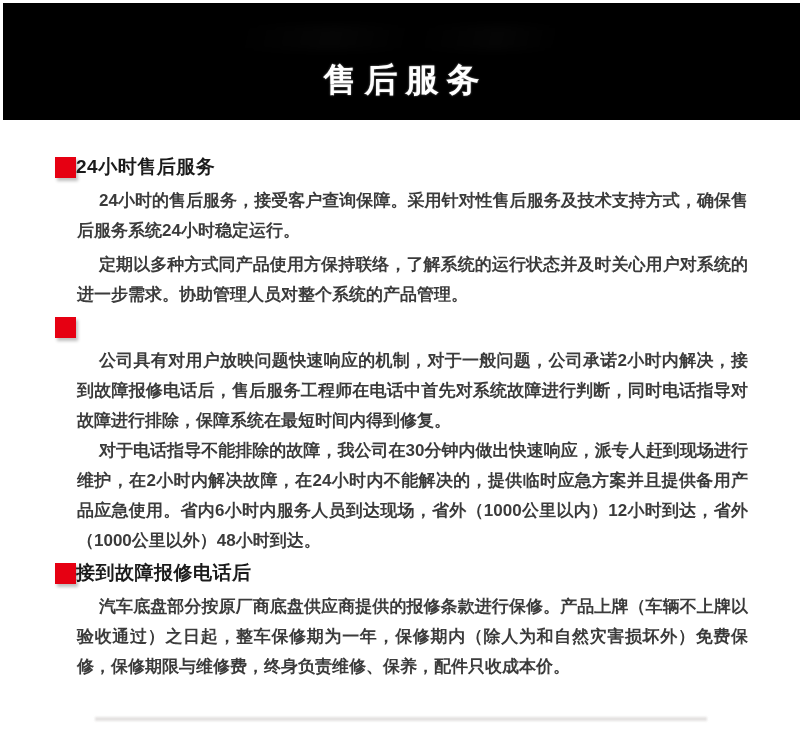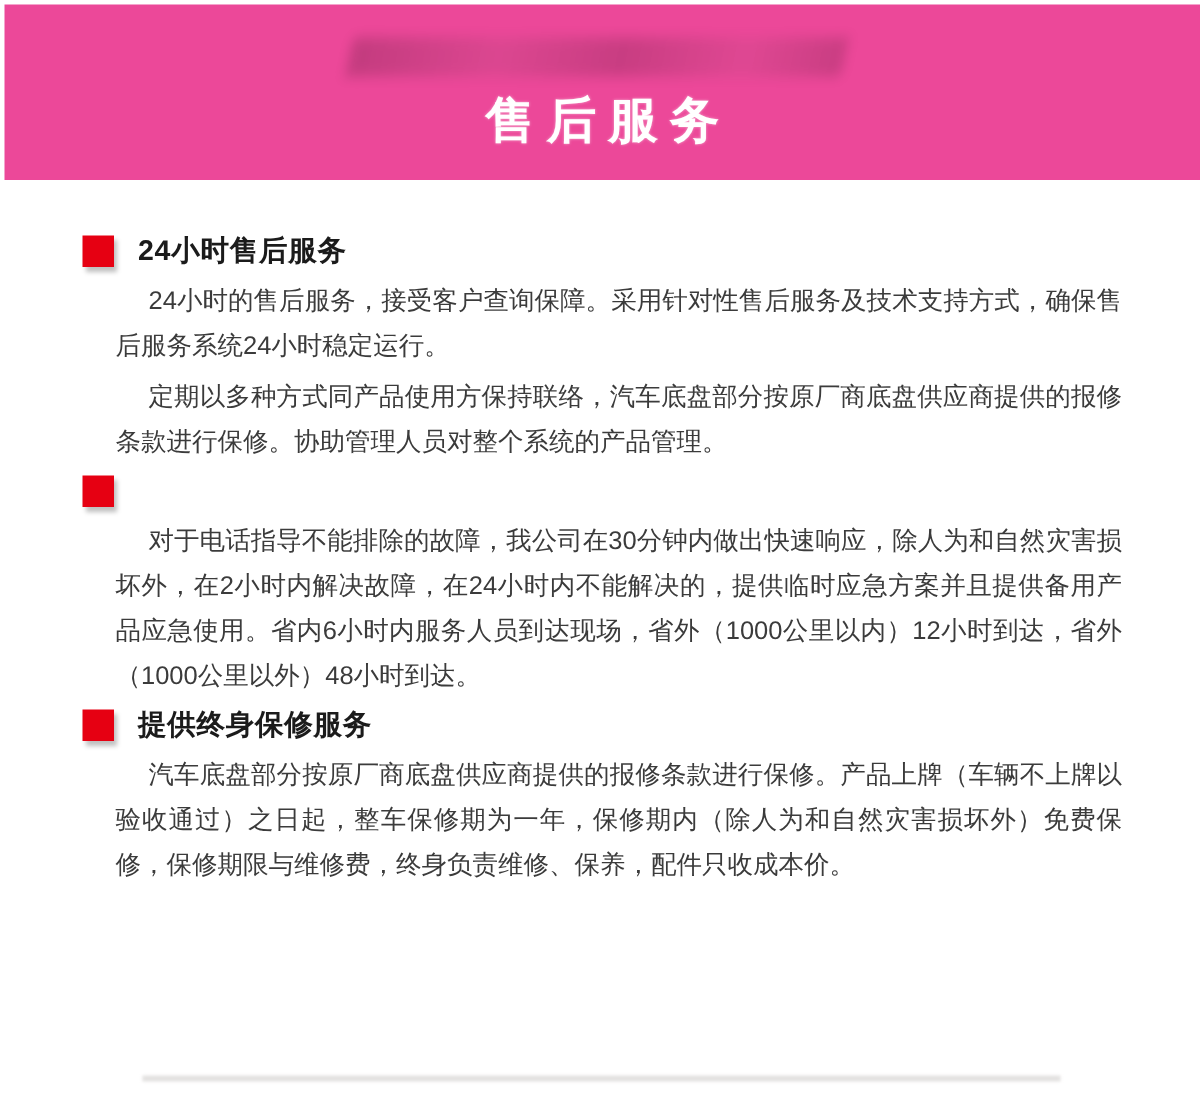--- a/index.html
+++ b/index.html
@@ -19,7 +19,7 @@
   .banner {
     margin: 3px 0 0 3px;
     height: 117px;
-    background: #ec4899;
+    background: #000000;
     position: relative;
     display: flex;
     justify-content: center;

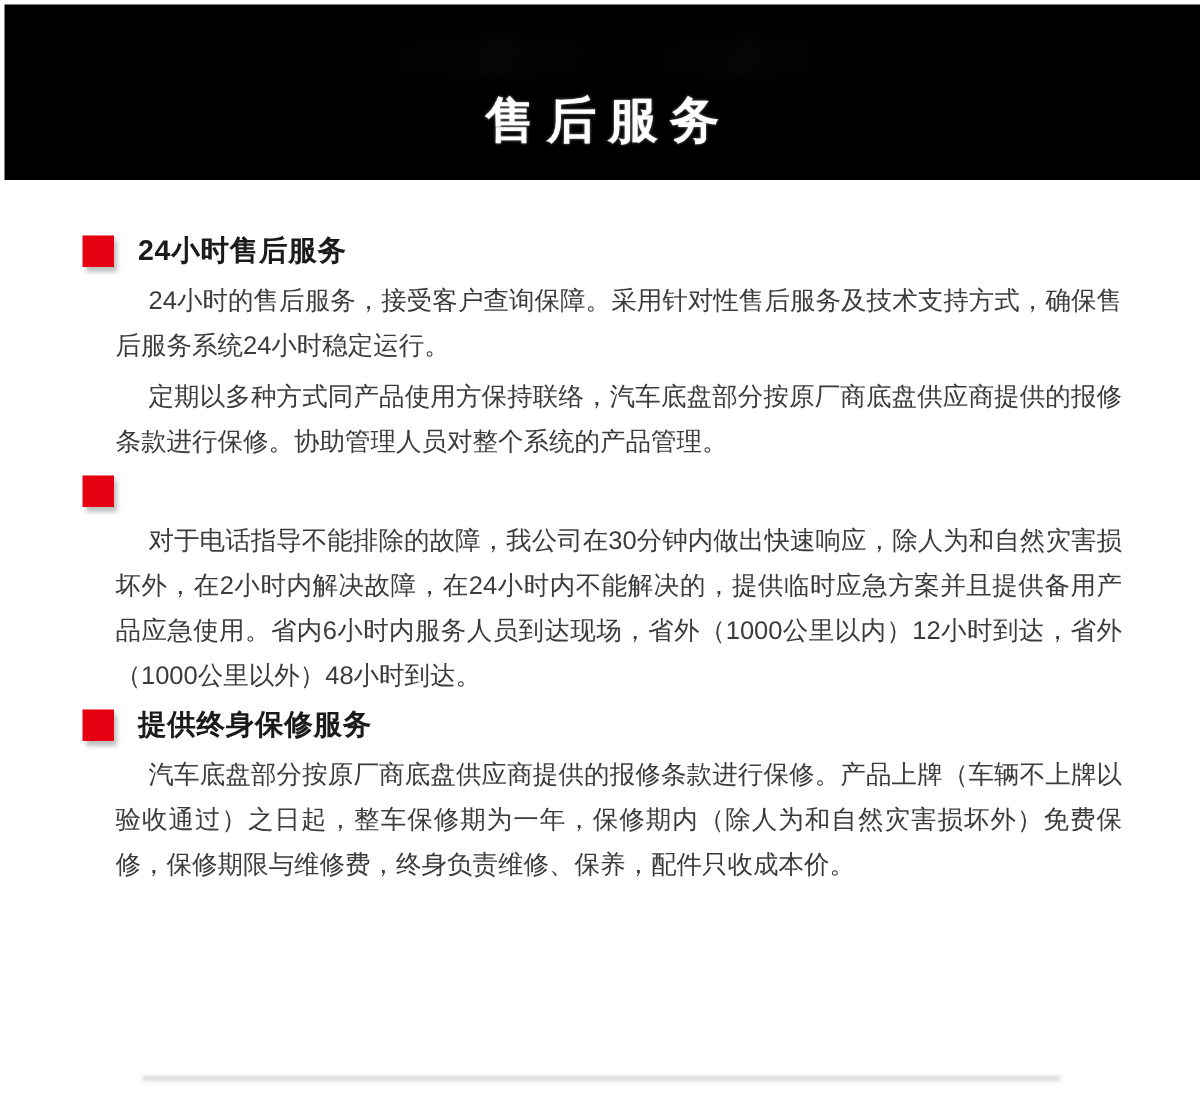--- a/index.html
+++ b/index.html
@@ -59,7 +59,6 @@
   .hrow {
     display: flex;
     align-items: center;
-    gap: 16px;
     height: 26px;
     margin-bottom: 6px;
   }

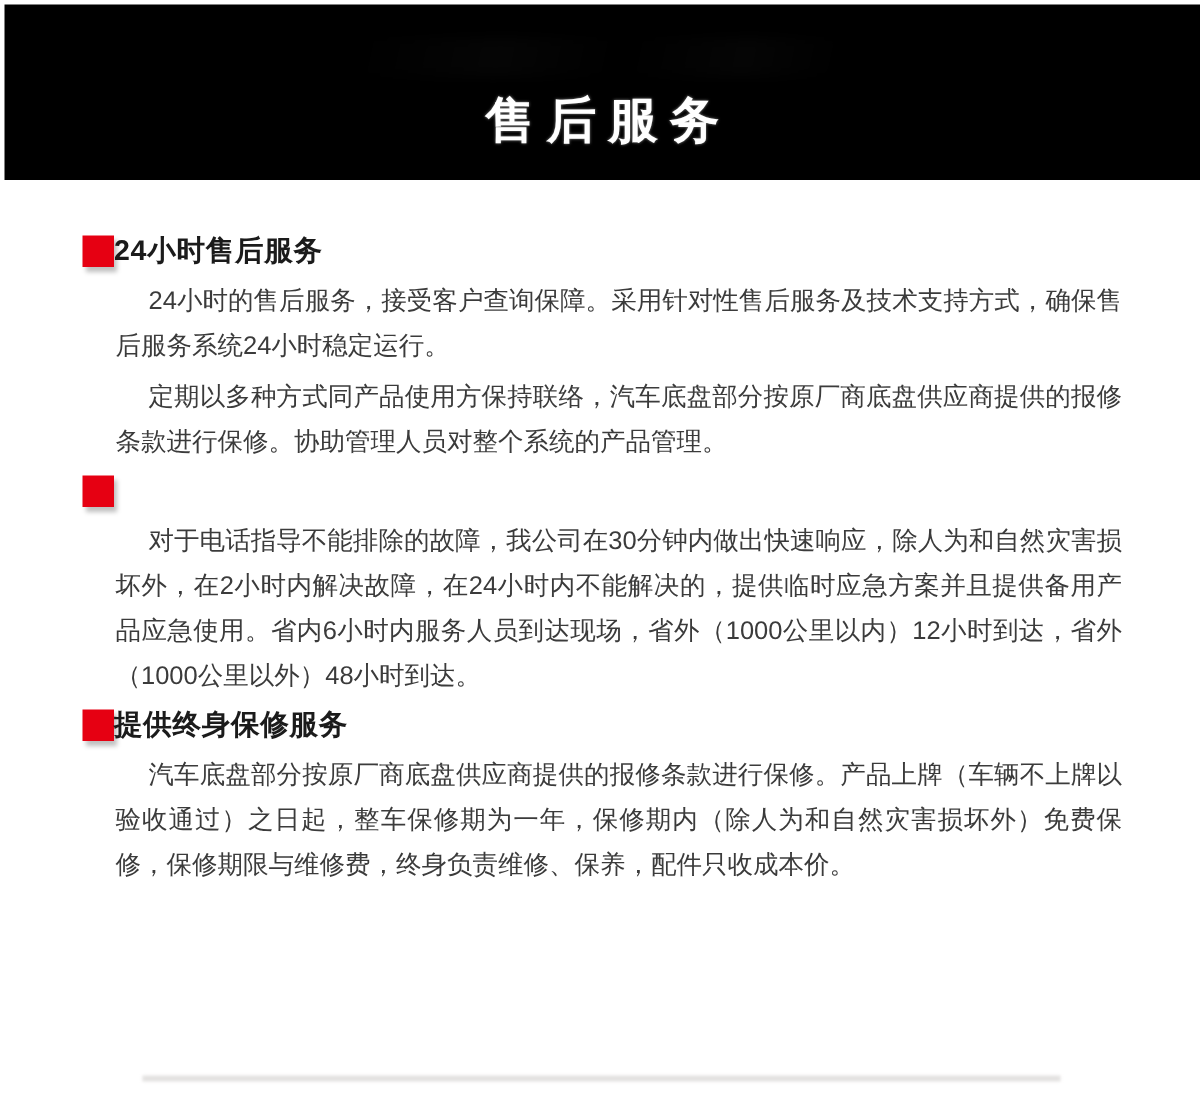--- a/index.html
+++ b/index.html
@@ -84,6 +84,7 @@
     text-indent: 22px;
     text-align: justify;
     color: #3b3b3b;
+    font-weight: bold;
   }
 
   

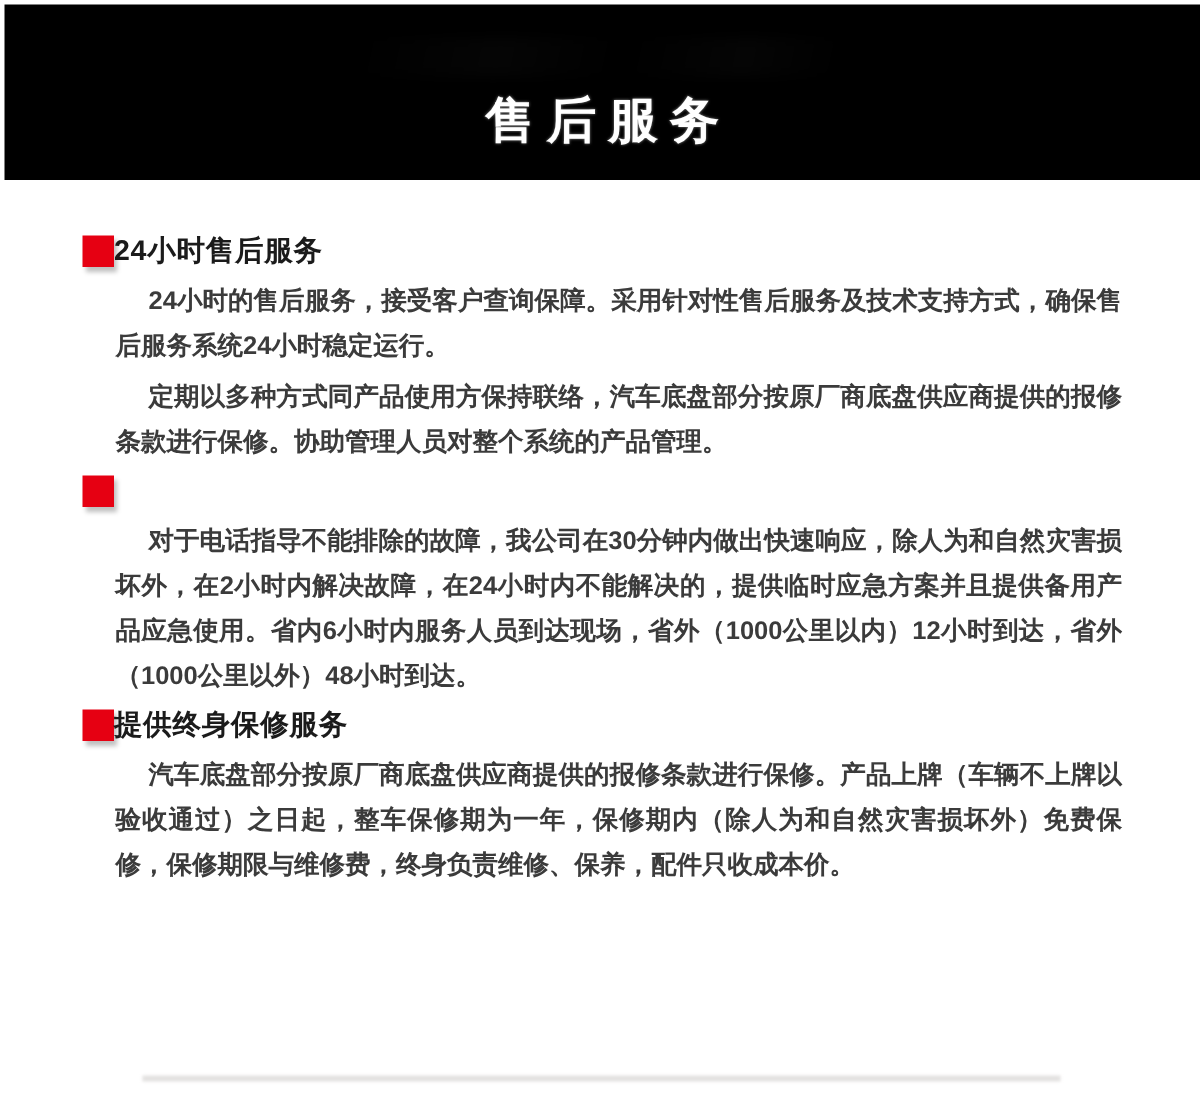--- a/index.html
+++ b/index.html
@@ -117,7 +117,7 @@
   </div>
 
   <div class="section">
-    <p>定期以多种方式同产品使用方保持联络，汽车底盘部分按原厂商底盘供应商提供的报修条款进行保修。协助管理人员对整个系统的产品管理。</p>
+    <p>定期以多种方式同产品使用方保持联络，了解系统的运行状态并及时关心用户对系统的进一步需求。协助管理人员对整个系统的产品管理。</p>
   </div>
 
   <div class="section">

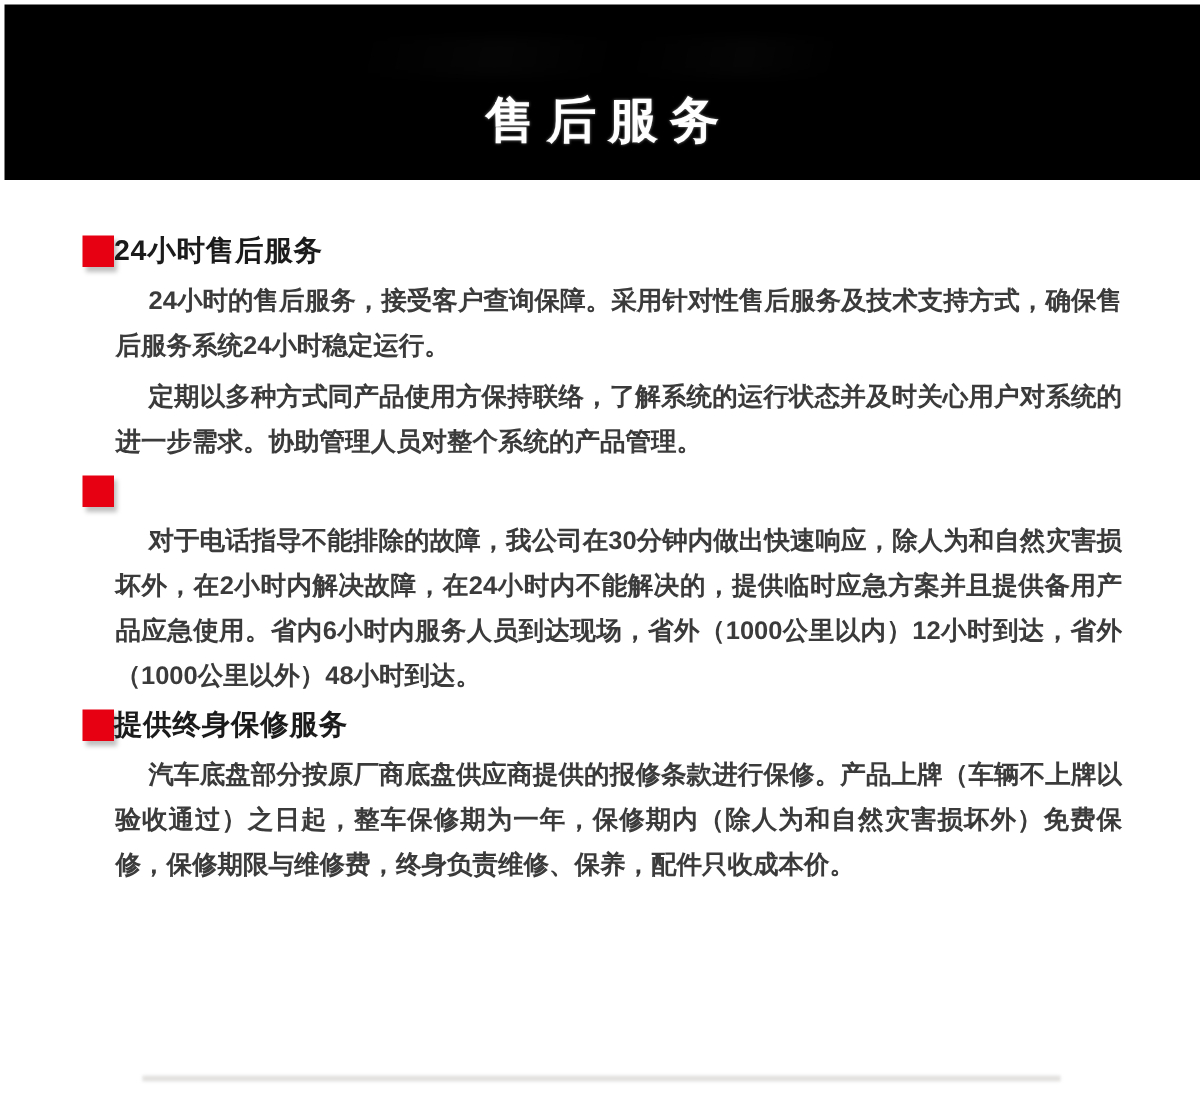--- a/index.html
+++ b/index.html
@@ -124,6 +124,7 @@
     <div class="hrow">
       <span class="bullet"></span>
     </div>
+    <p>公司具有对用户放映问题快速响应的机制，对于一般问题，公司承诺2小时内解决，接到故障报修电话后，售后服务工程师在电话中首先对系统故障进行判断，同时电话指导对故障进行排除，保障系统在最短时间内得到修复。</p>
     <p>对于电话指导不能排除的故障，我公司在30分钟内做出快速响应，除人为和自然灾害损坏外，在2小时内解决故障，在24小时内不能解决的，提供临时应急方案并且提供备用产品应急使用。省内6小时内服务人员到达现场，省外（1000公里以内）12小时到达，省外（1000公里以外）48小时到达。</p>
   </div>
 

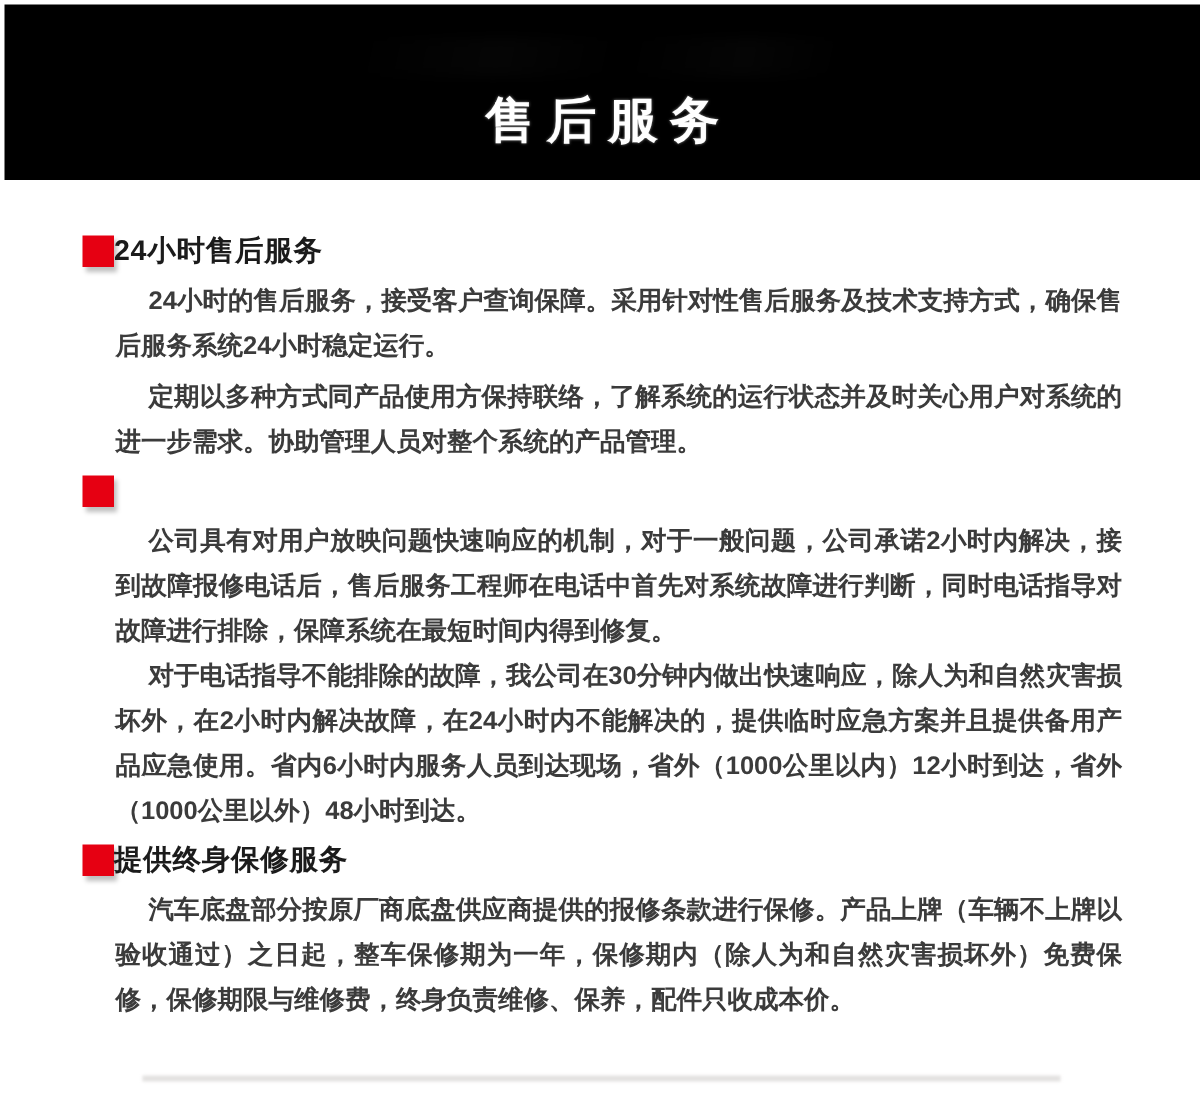--- a/index.html
+++ b/index.html
@@ -125,7 +125,7 @@
       <span class="bullet"></span>
     </div>
     <p>公司具有对用户放映问题快速响应的机制，对于一般问题，公司承诺2小时内解决，接到故障报修电话后，售后服务工程师在电话中首先对系统故障进行判断，同时电话指导对故障进行排除，保障系统在最短时间内得到修复。</p>
-    <p>对于电话指导不能排除的故障，我公司在30分钟内做出快速响应，除人为和自然灾害损坏外，在2小时内解决故障，在24小时内不能解决的，提供临时应急方案并且提供备用产品应急使用。省内6小时内服务人员到达现场，省外（1000公里以内）12小时到达，省外（1000公里以外）48小时到达。</p>
+    <p>对于电话指导不能排除的故障，我公司在30分钟内做出快速响应，派专人赶到现场进行维护，在2小时内解决故障，在24小时内不能解决的，提供临时应急方案并且提供备用产品应急使用。省内6小时内服务人员到达现场，省外（1000公里以内）12小时到达，省外（1000公里以外）48小时到达。</p>
   </div>
 
   <div class="section">

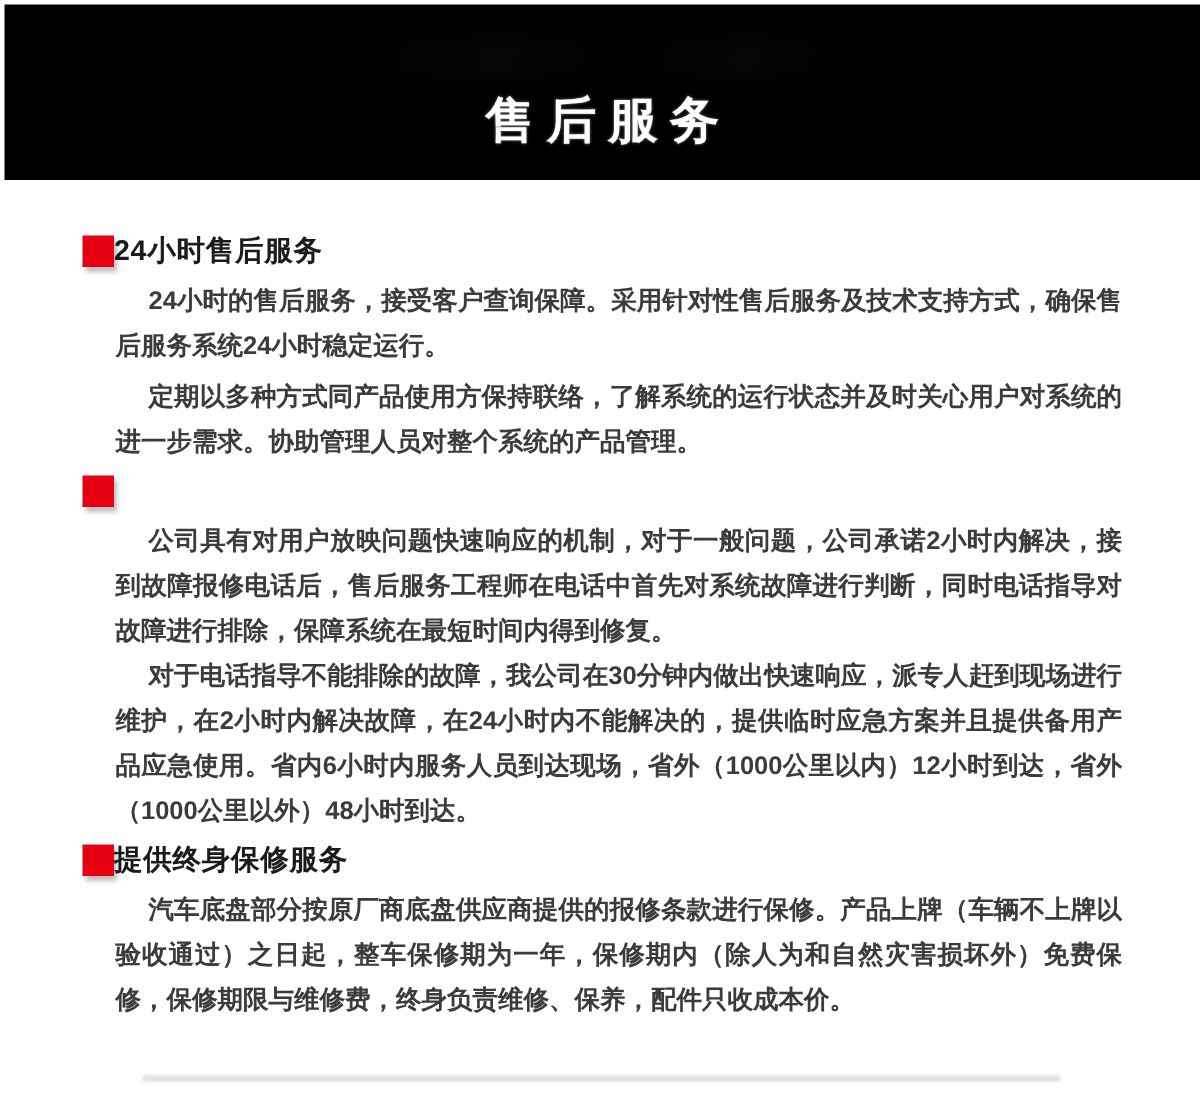--- a/index.html
+++ b/index.html
@@ -131,7 +131,7 @@
   <div class="section">
     <div class="hrow">
       <span class="bullet"></span>
-      <h2>提供终身保修服务</h2>
+      <h2>接到故障报修电话后</h2>
     </div>
     <p>汽车底盘部分按原厂商底盘供应商提供的报修条款进行保修。产品上牌（车辆不上牌以验收通过）之日起，整车保修期为一年，保修期内（除人为和自然灾害损坏外）免费保修，保修期限与维修费，终身负责维修、保养，配件只收成本价。</p>
   </div>

